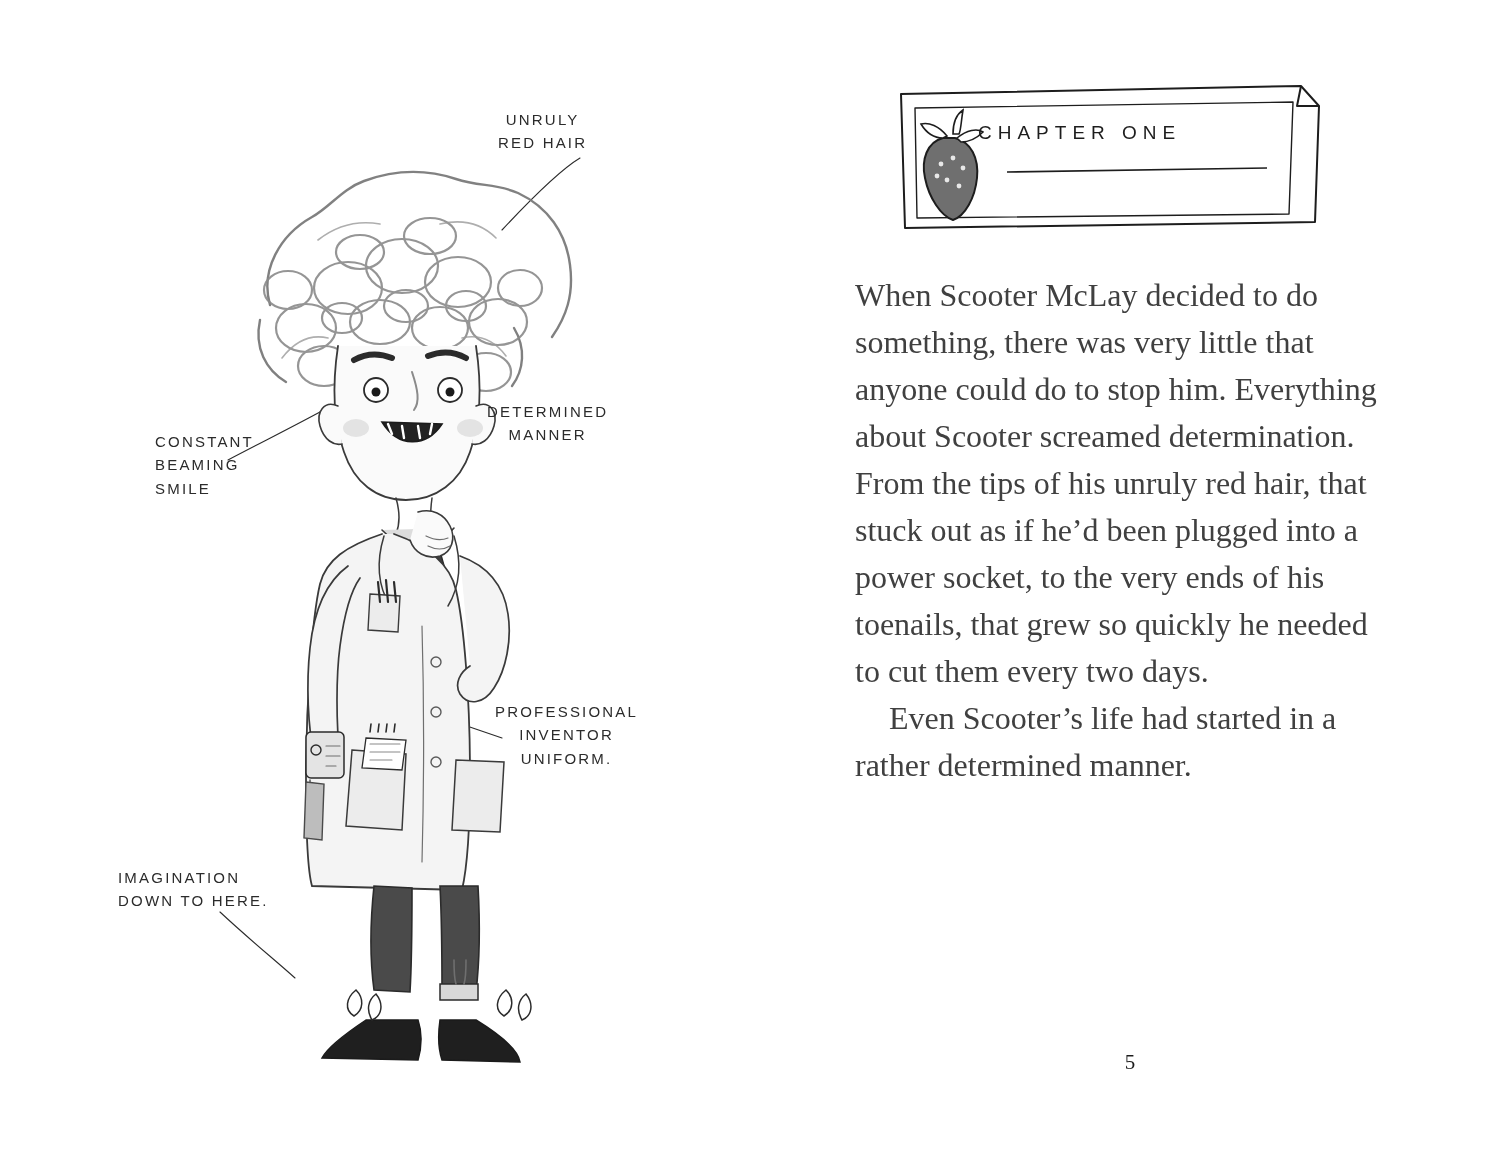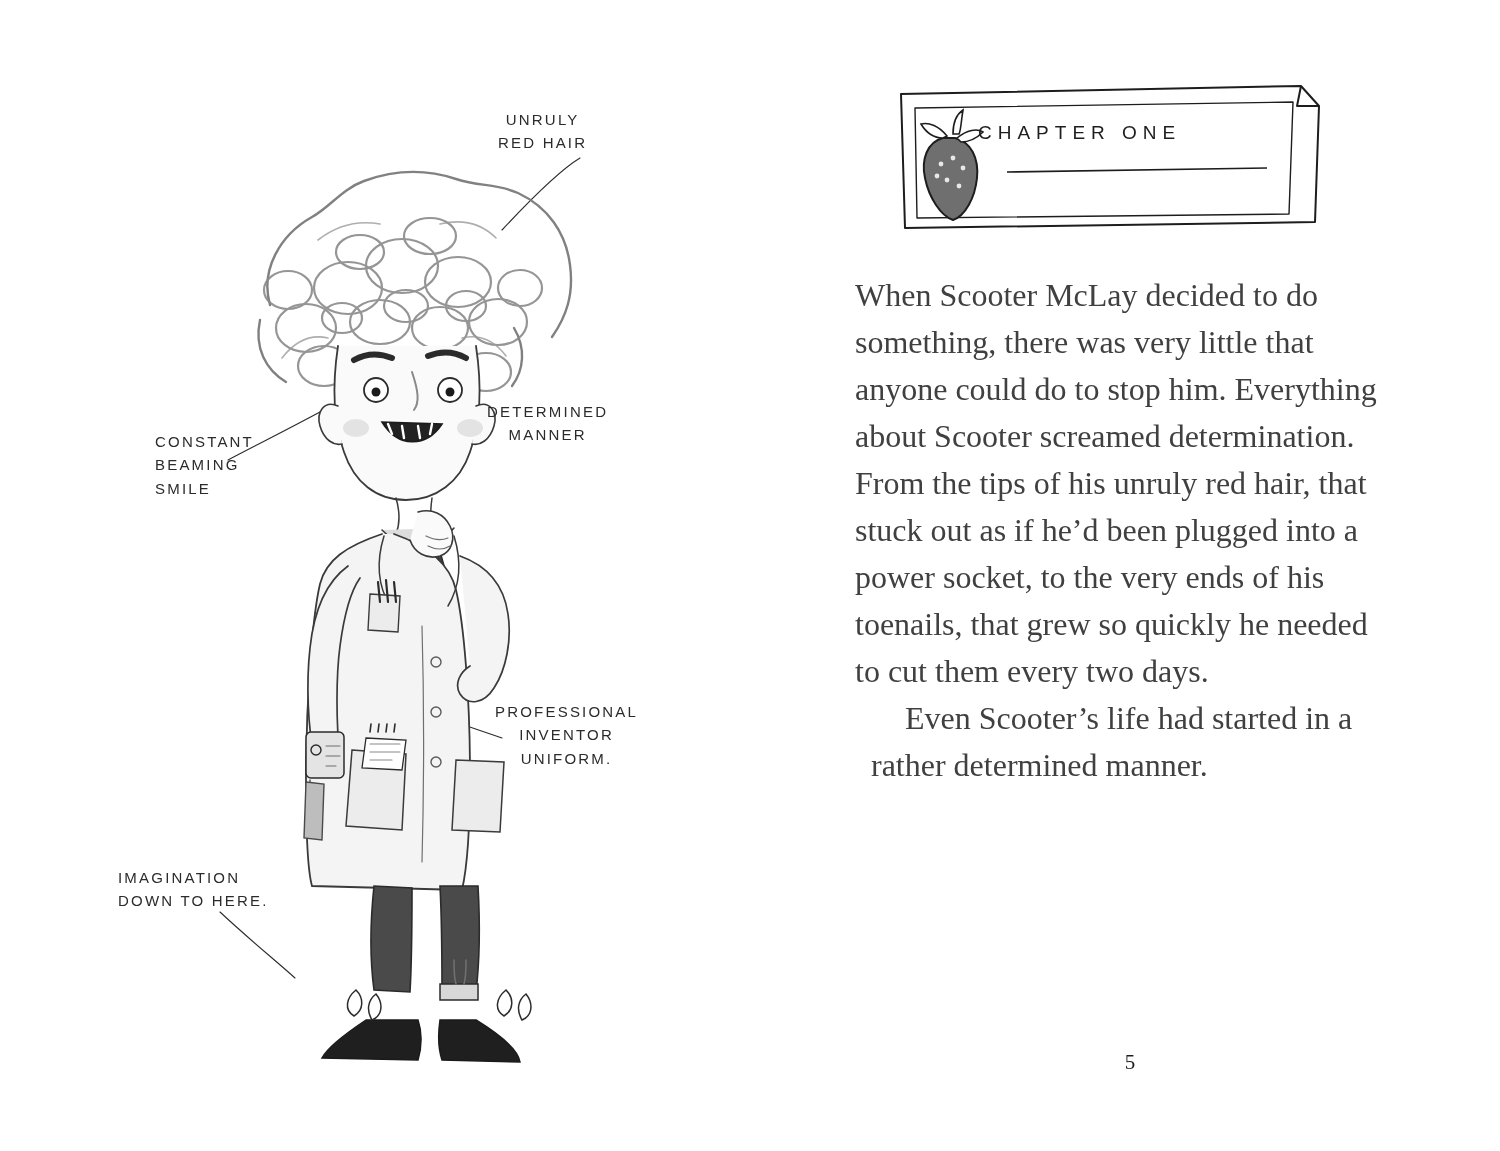--- a/index.html
+++ b/index.html
@@ -78,7 +78,7 @@
     color: #404040;
   }
   .body-text p { margin: 0; }
-  .body-text p.indent { text-indent: 34px; margin-left: 16px; }
+  .body-text p.indent { text-indent: 34px; }
 
   .folio {
     position: absolute;

